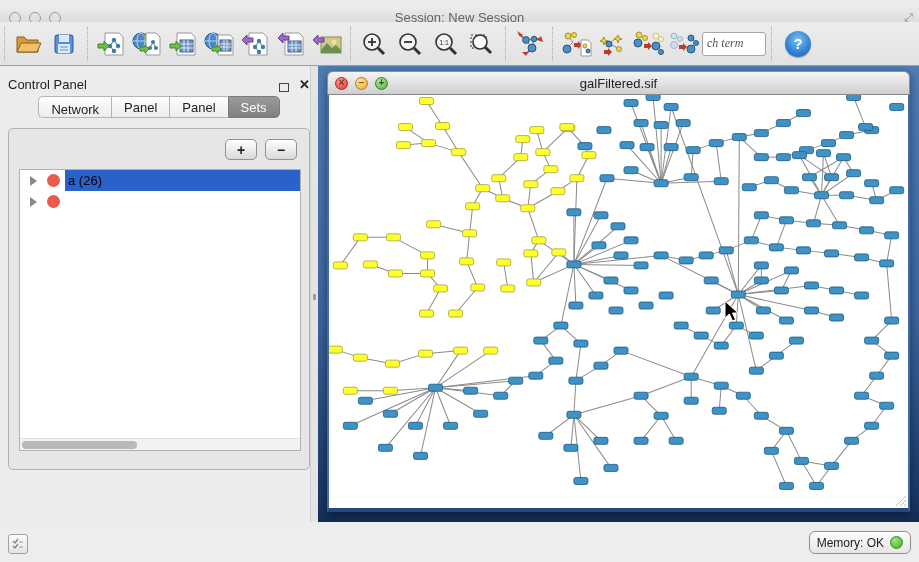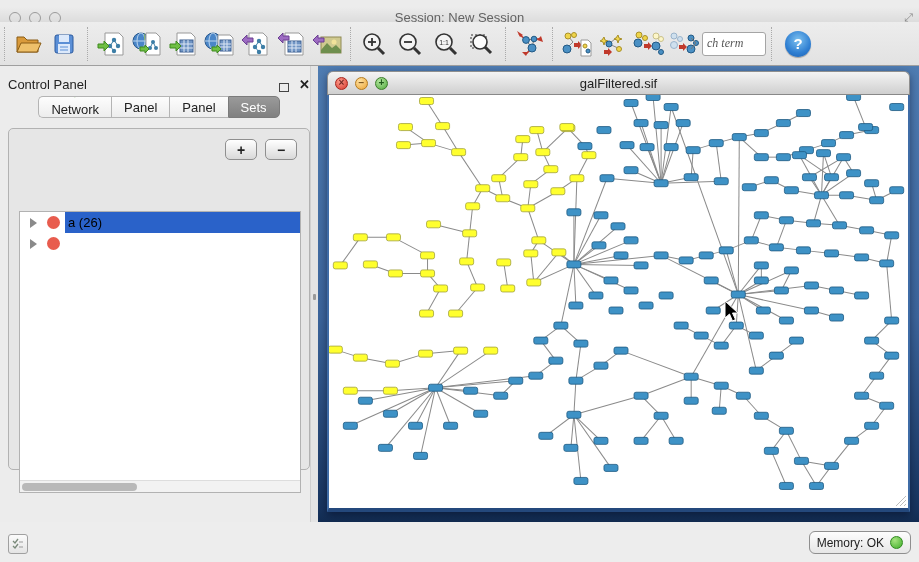--- a/index.html
+++ b/index.html
@@ -46,7 +46,7 @@
   .pm-btn { width:32px; height:21px; border:1px solid #8f8f8f; border-radius:5px;
     background:linear-gradient(#ffffff,#d9d9d9); font-weight:bold; font-size:14px; color:#222; line-height:1; }
   .sets-list { position:absolute; left:10px; top:40px; width:282px; height:282px;
-    background:#fff; border:1px solid #b2b2b2;margin-top:42px; }
+    background:#fff; border:1px solid #b2b2b2; }
   .set-row { height:21px; display:flex; align-items:center; }
   .expander { width:0; height:0; border-left:7px solid #8a8a8a; border-top:5px solid transparent; border-bottom:5px solid transparent; margin-left:10px; }
   .set-dot { width:13px; height:13px; border-radius:50%; background:#e85c4e; margin-left:10px; }

